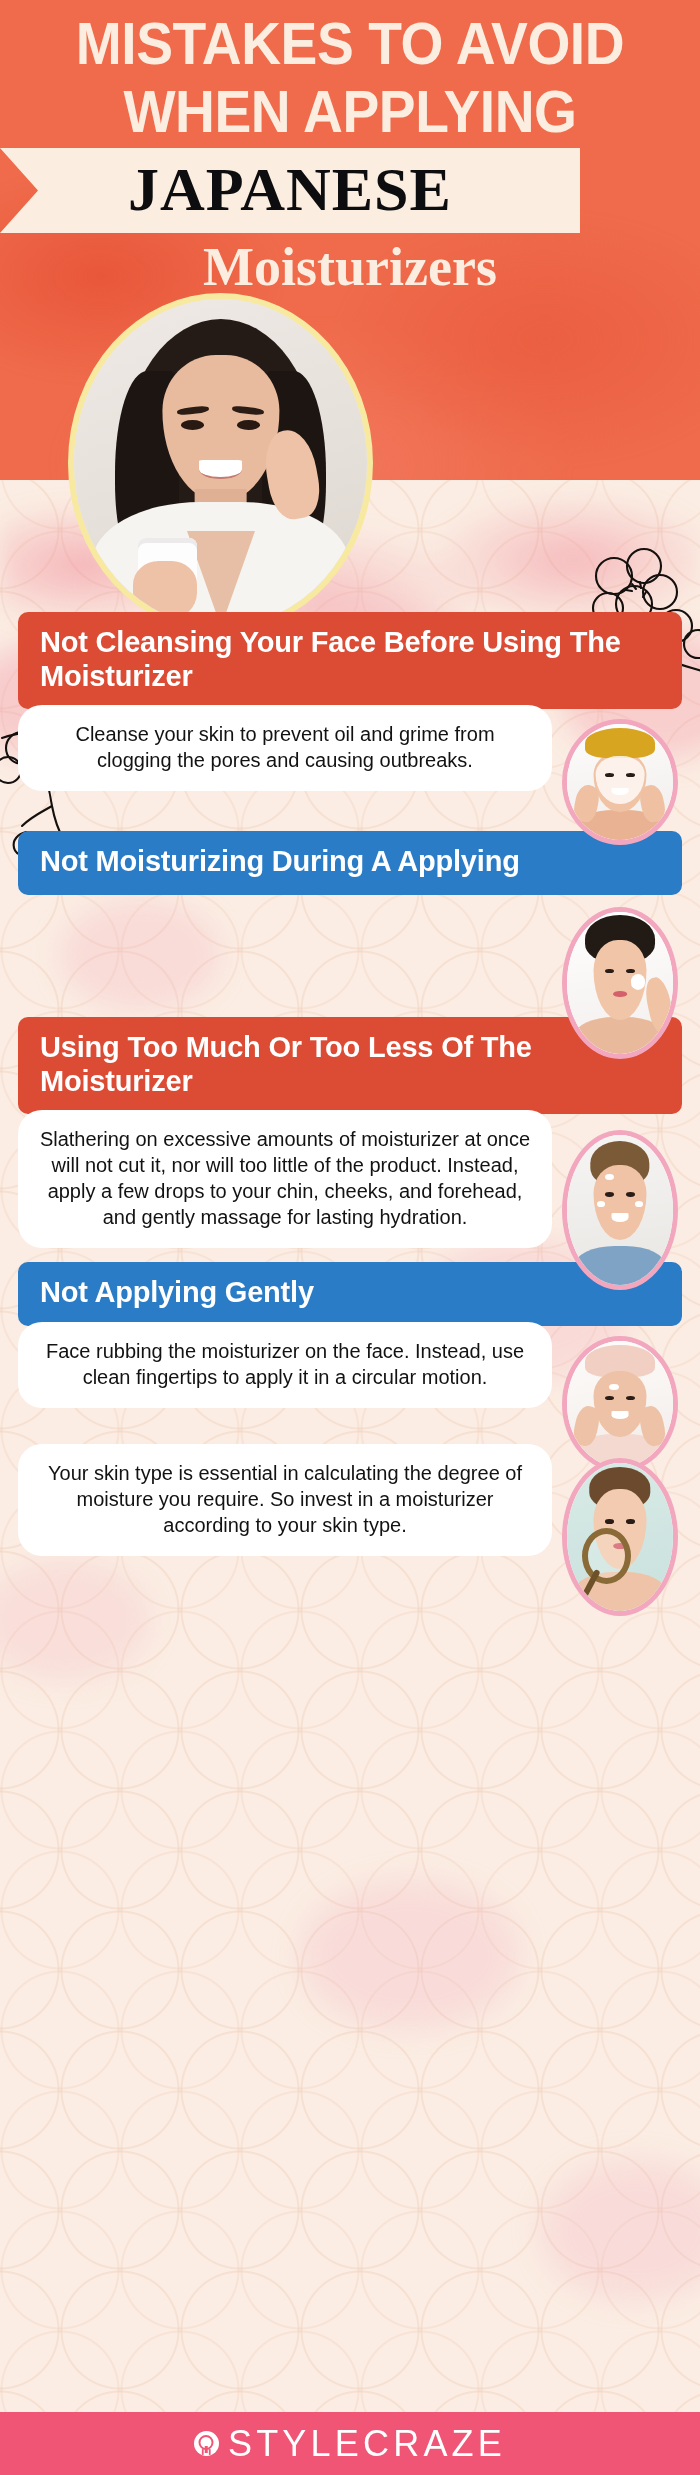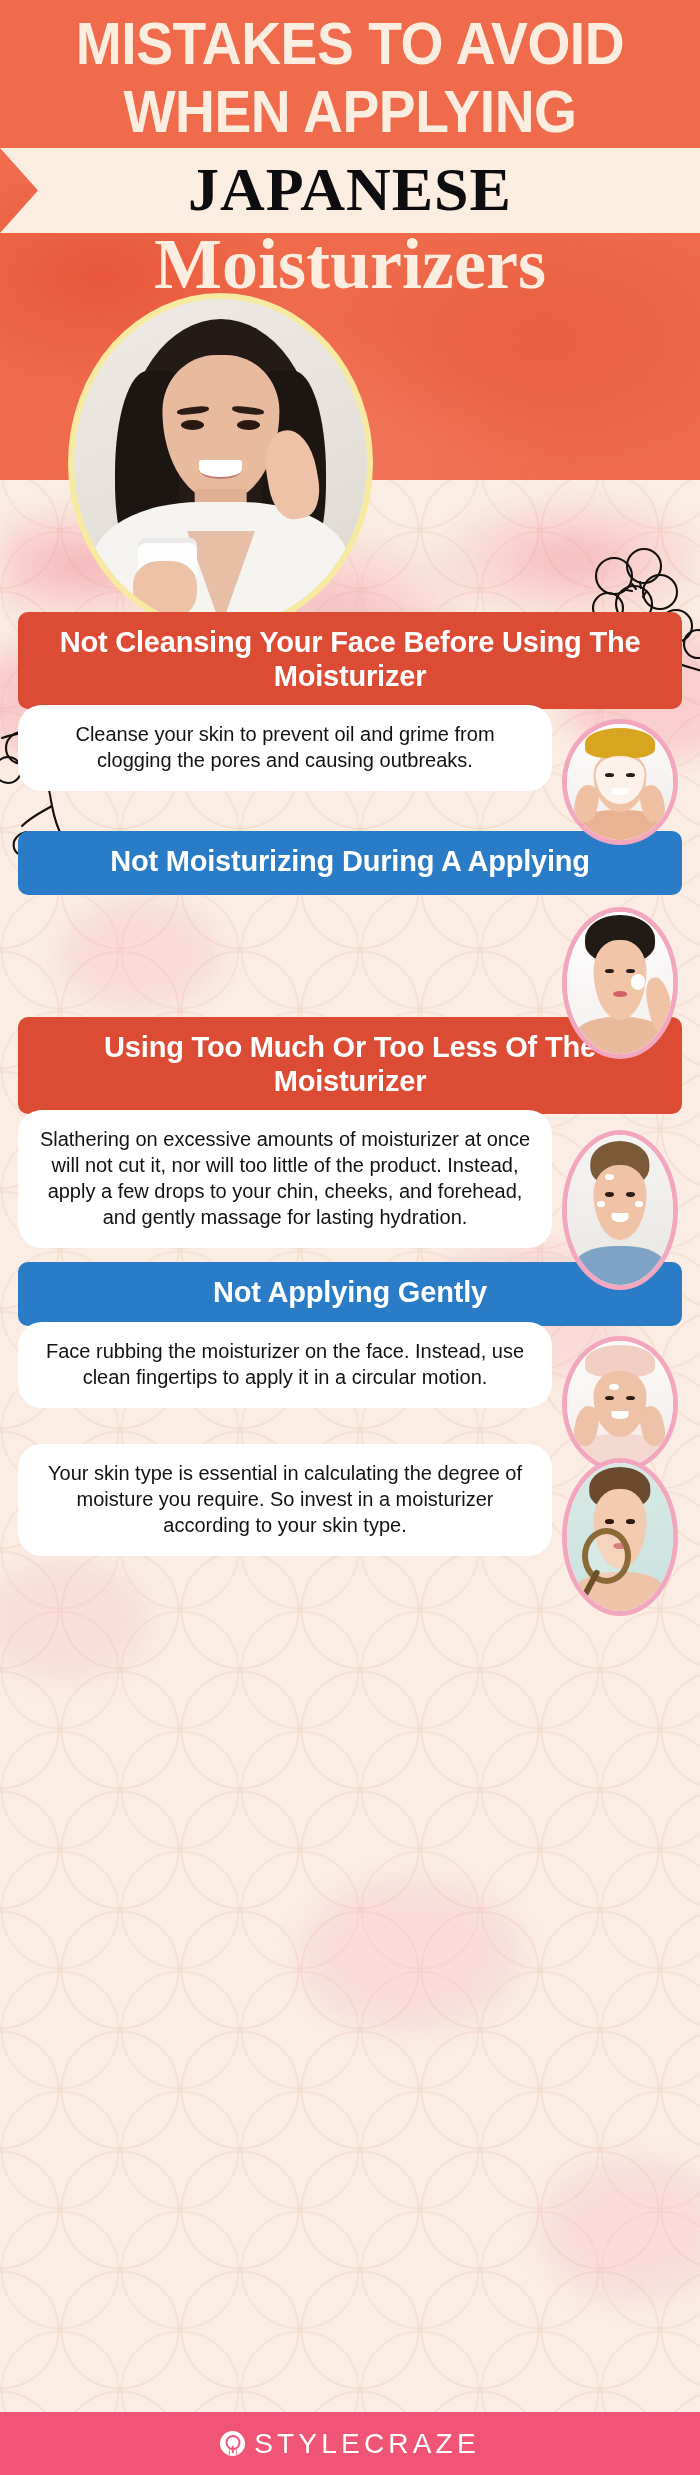--- a/index.html
+++ b/index.html
@@ -77,7 +77,7 @@
   .ribbon {
     position:absolute;
     left:0; top:148px;
-    width:700px; height:85px;
+    width:580px; height:85px;
     background:#FBEEE0;
     -webkit-clip-path:polygon(0 0,700px 0,700px 85px,662px 42.5px,700px 85px,0 85px,38px 42.5px);
     clip-path:polygon(0 0, 700px 0, 700px 85px, 662px 42.5px, 700px 85px, 0 85px, 38px 42.5px);

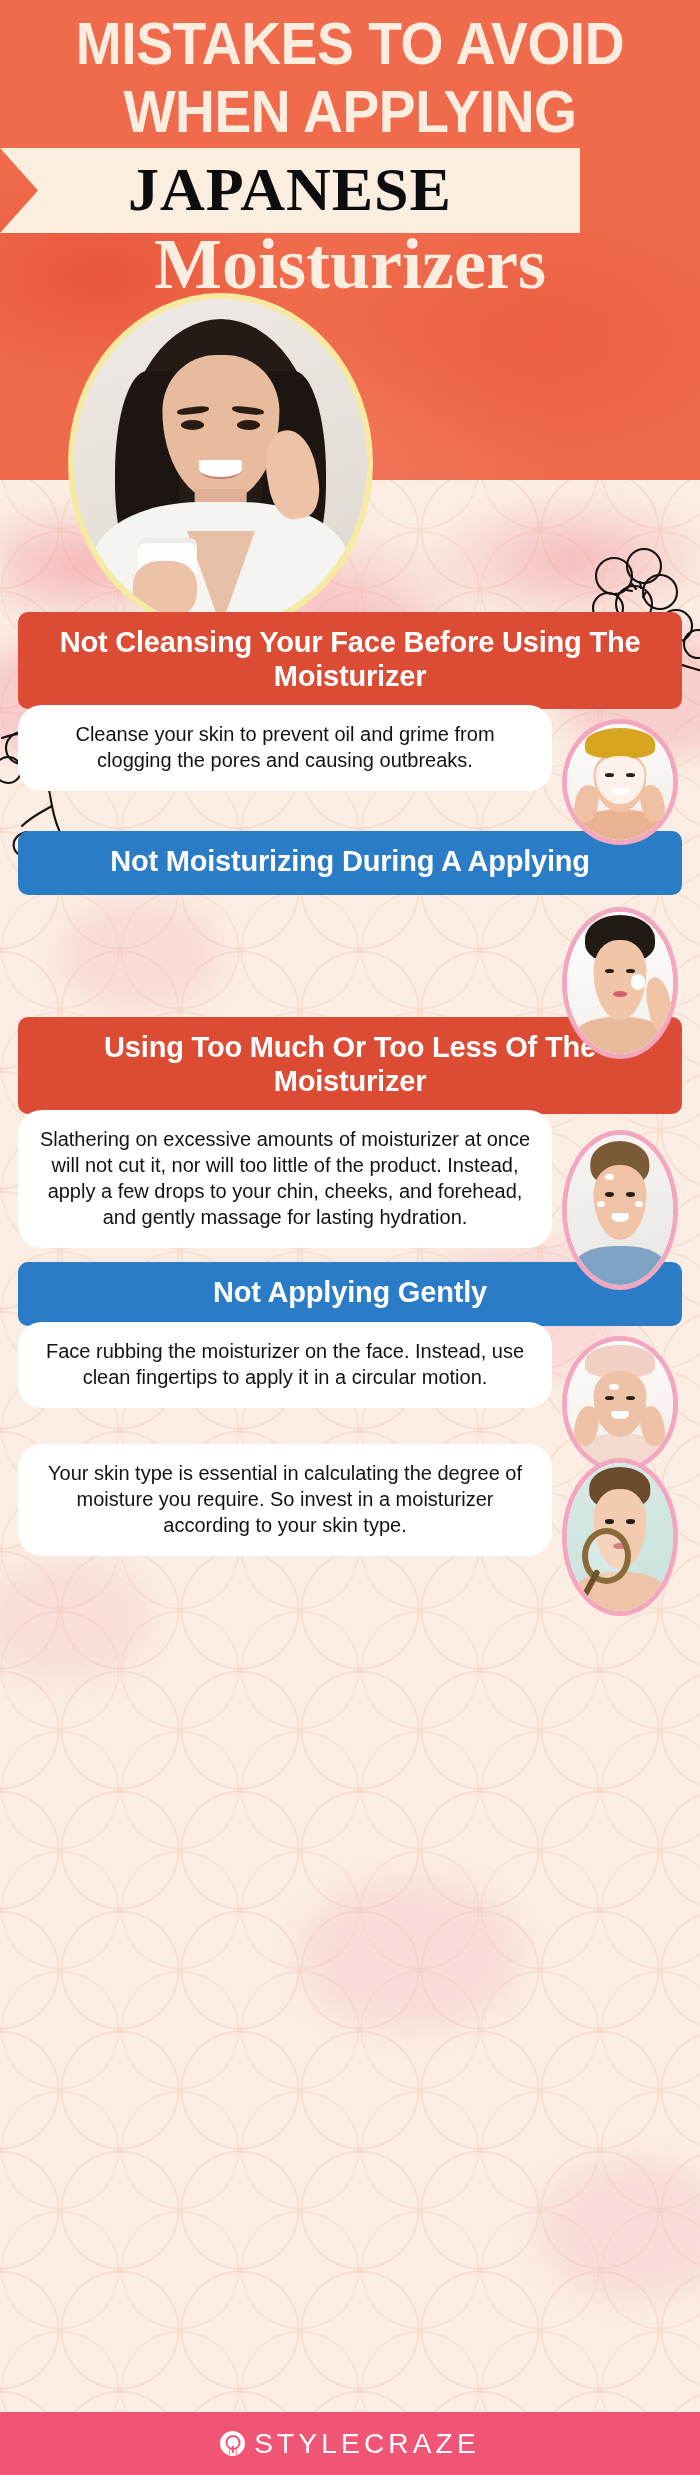--- a/index.html
+++ b/index.html
@@ -94,8 +94,8 @@
   }
 
   #hero-line-3 {
-    top:228px;
-    font-size:72px;
+    top:240px;
+    font-size:54px;
     font-family:"Liberation Serif", serif;
     font-weight:bold;
     letter-spacing:0px;

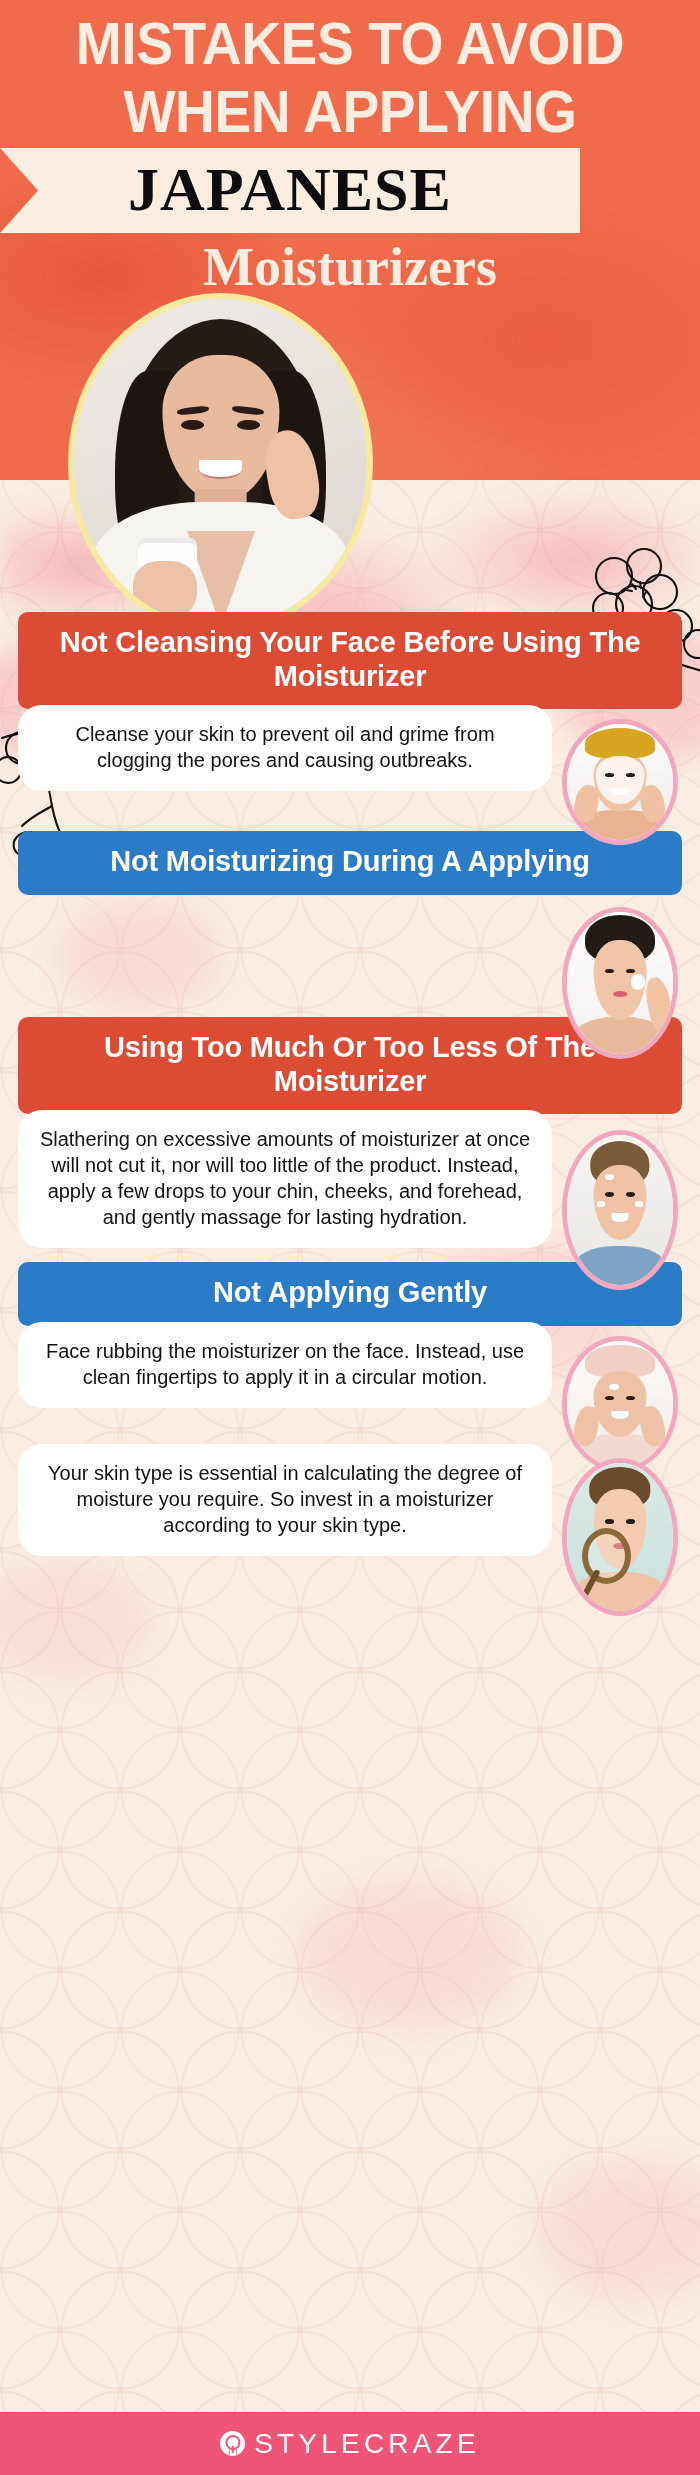--- a/index.html
+++ b/index.html
@@ -216,7 +216,6 @@
     margin:0 18px;
     border-radius:10px;
     padding:14px 22px 16px;
-    text-align:center;
     color:#ffffff;
     font-weight:bold;
     font-size:29px;

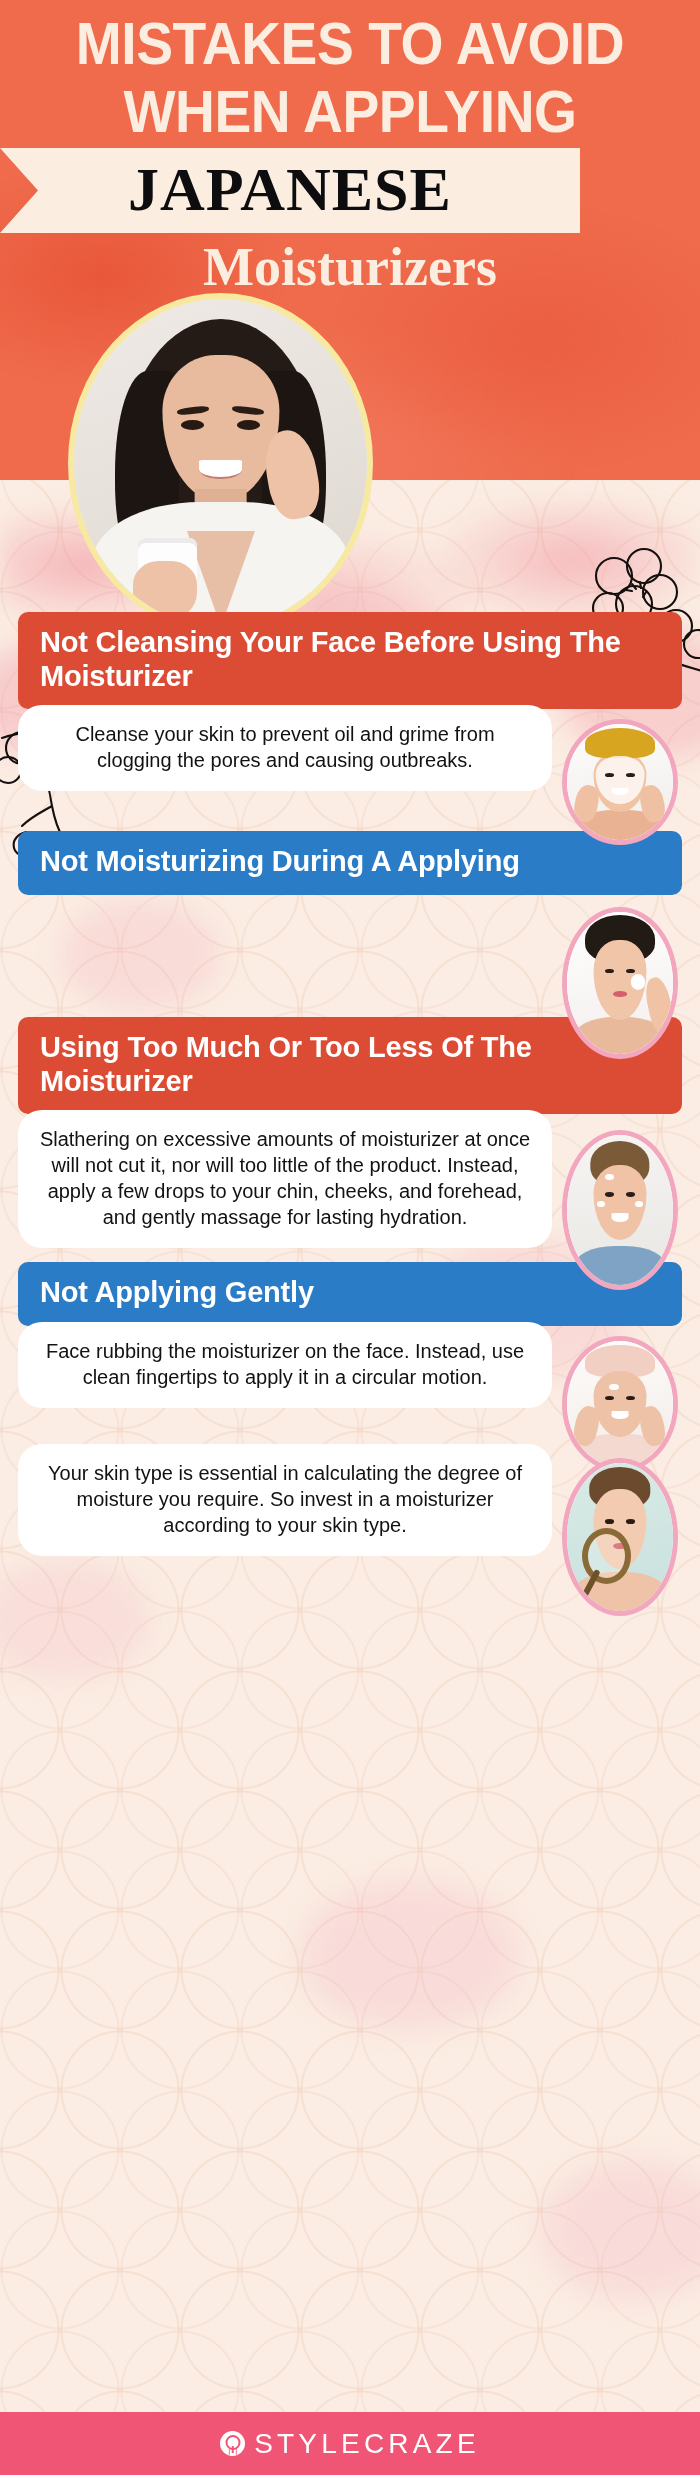--- a/index.html
+++ b/index.html
@@ -346,7 +346,7 @@
   }
   .logo-text {
     color:#ffffff;
-    font-size:28px;
+    font-size:36px;
     font-weight:400;
     letter-spacing:4.2px;
     line-height:1;

